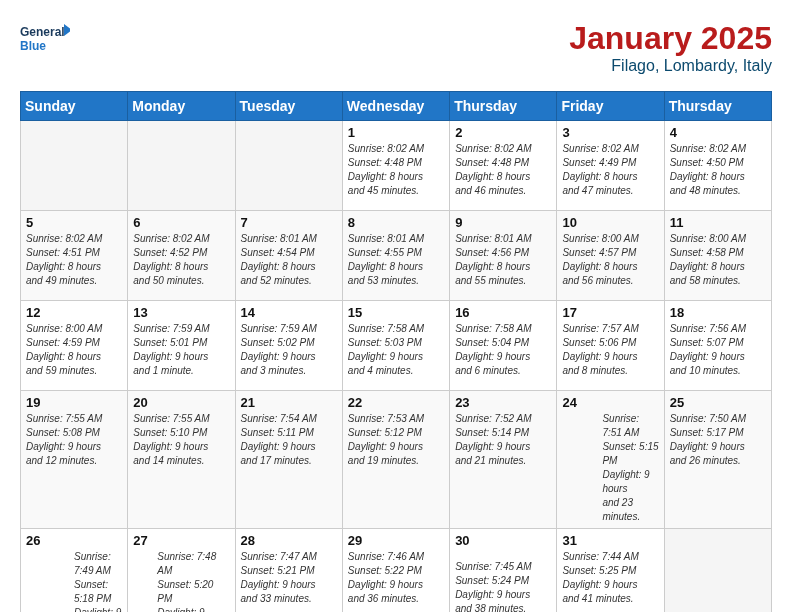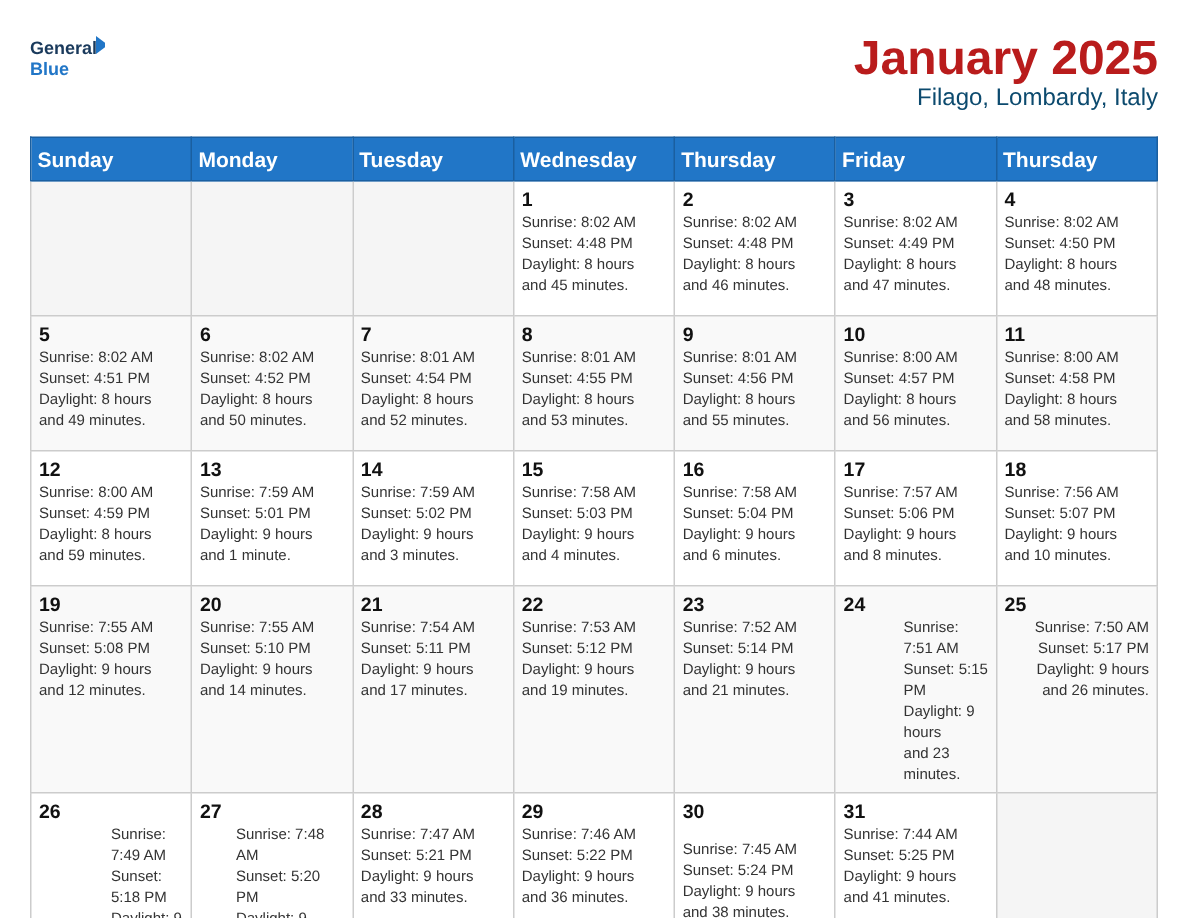--- a/index.html
+++ b/index.html
@@ -69,6 +69,7 @@
       font-size: 10px;
       color: #333;
       line-height: 1.4;
+      font-style: italic;
     }
     tr:nth-child(odd) td:not(.empty) {
       background: #fff;

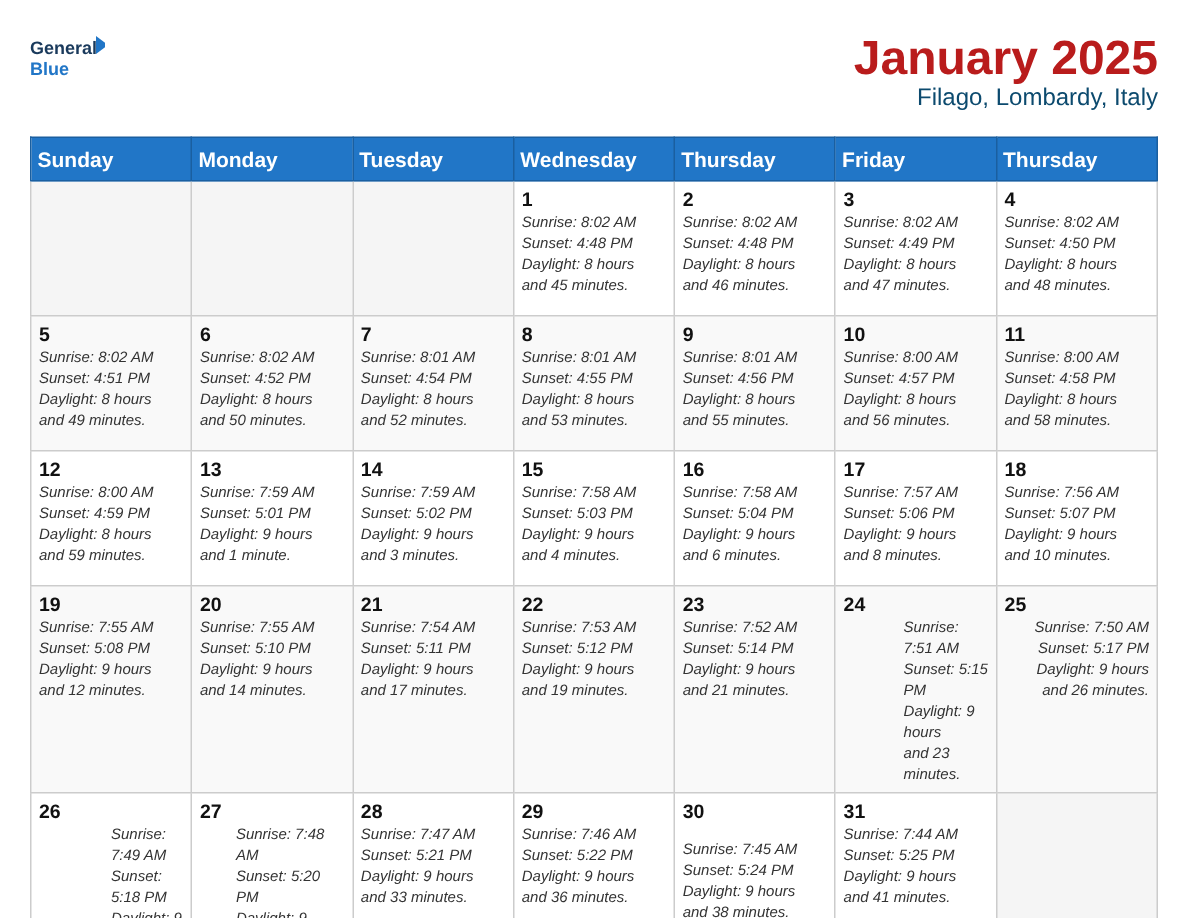--- a/index.html
+++ b/index.html
@@ -288,7 +288,7 @@
         </td>
         <td>
           <div class="day-number">25</div>
-          <div class="day-info" style="white-space: pre-line; text-align: right;">Sunrise: 7:50 AM
+          <div class="day-info" style="white-space: pre-line;">Sunrise: 7:50 AM
 Sunset: 5:17 PM
 Daylight: 9 hours
 and 26 minutes.</div>

